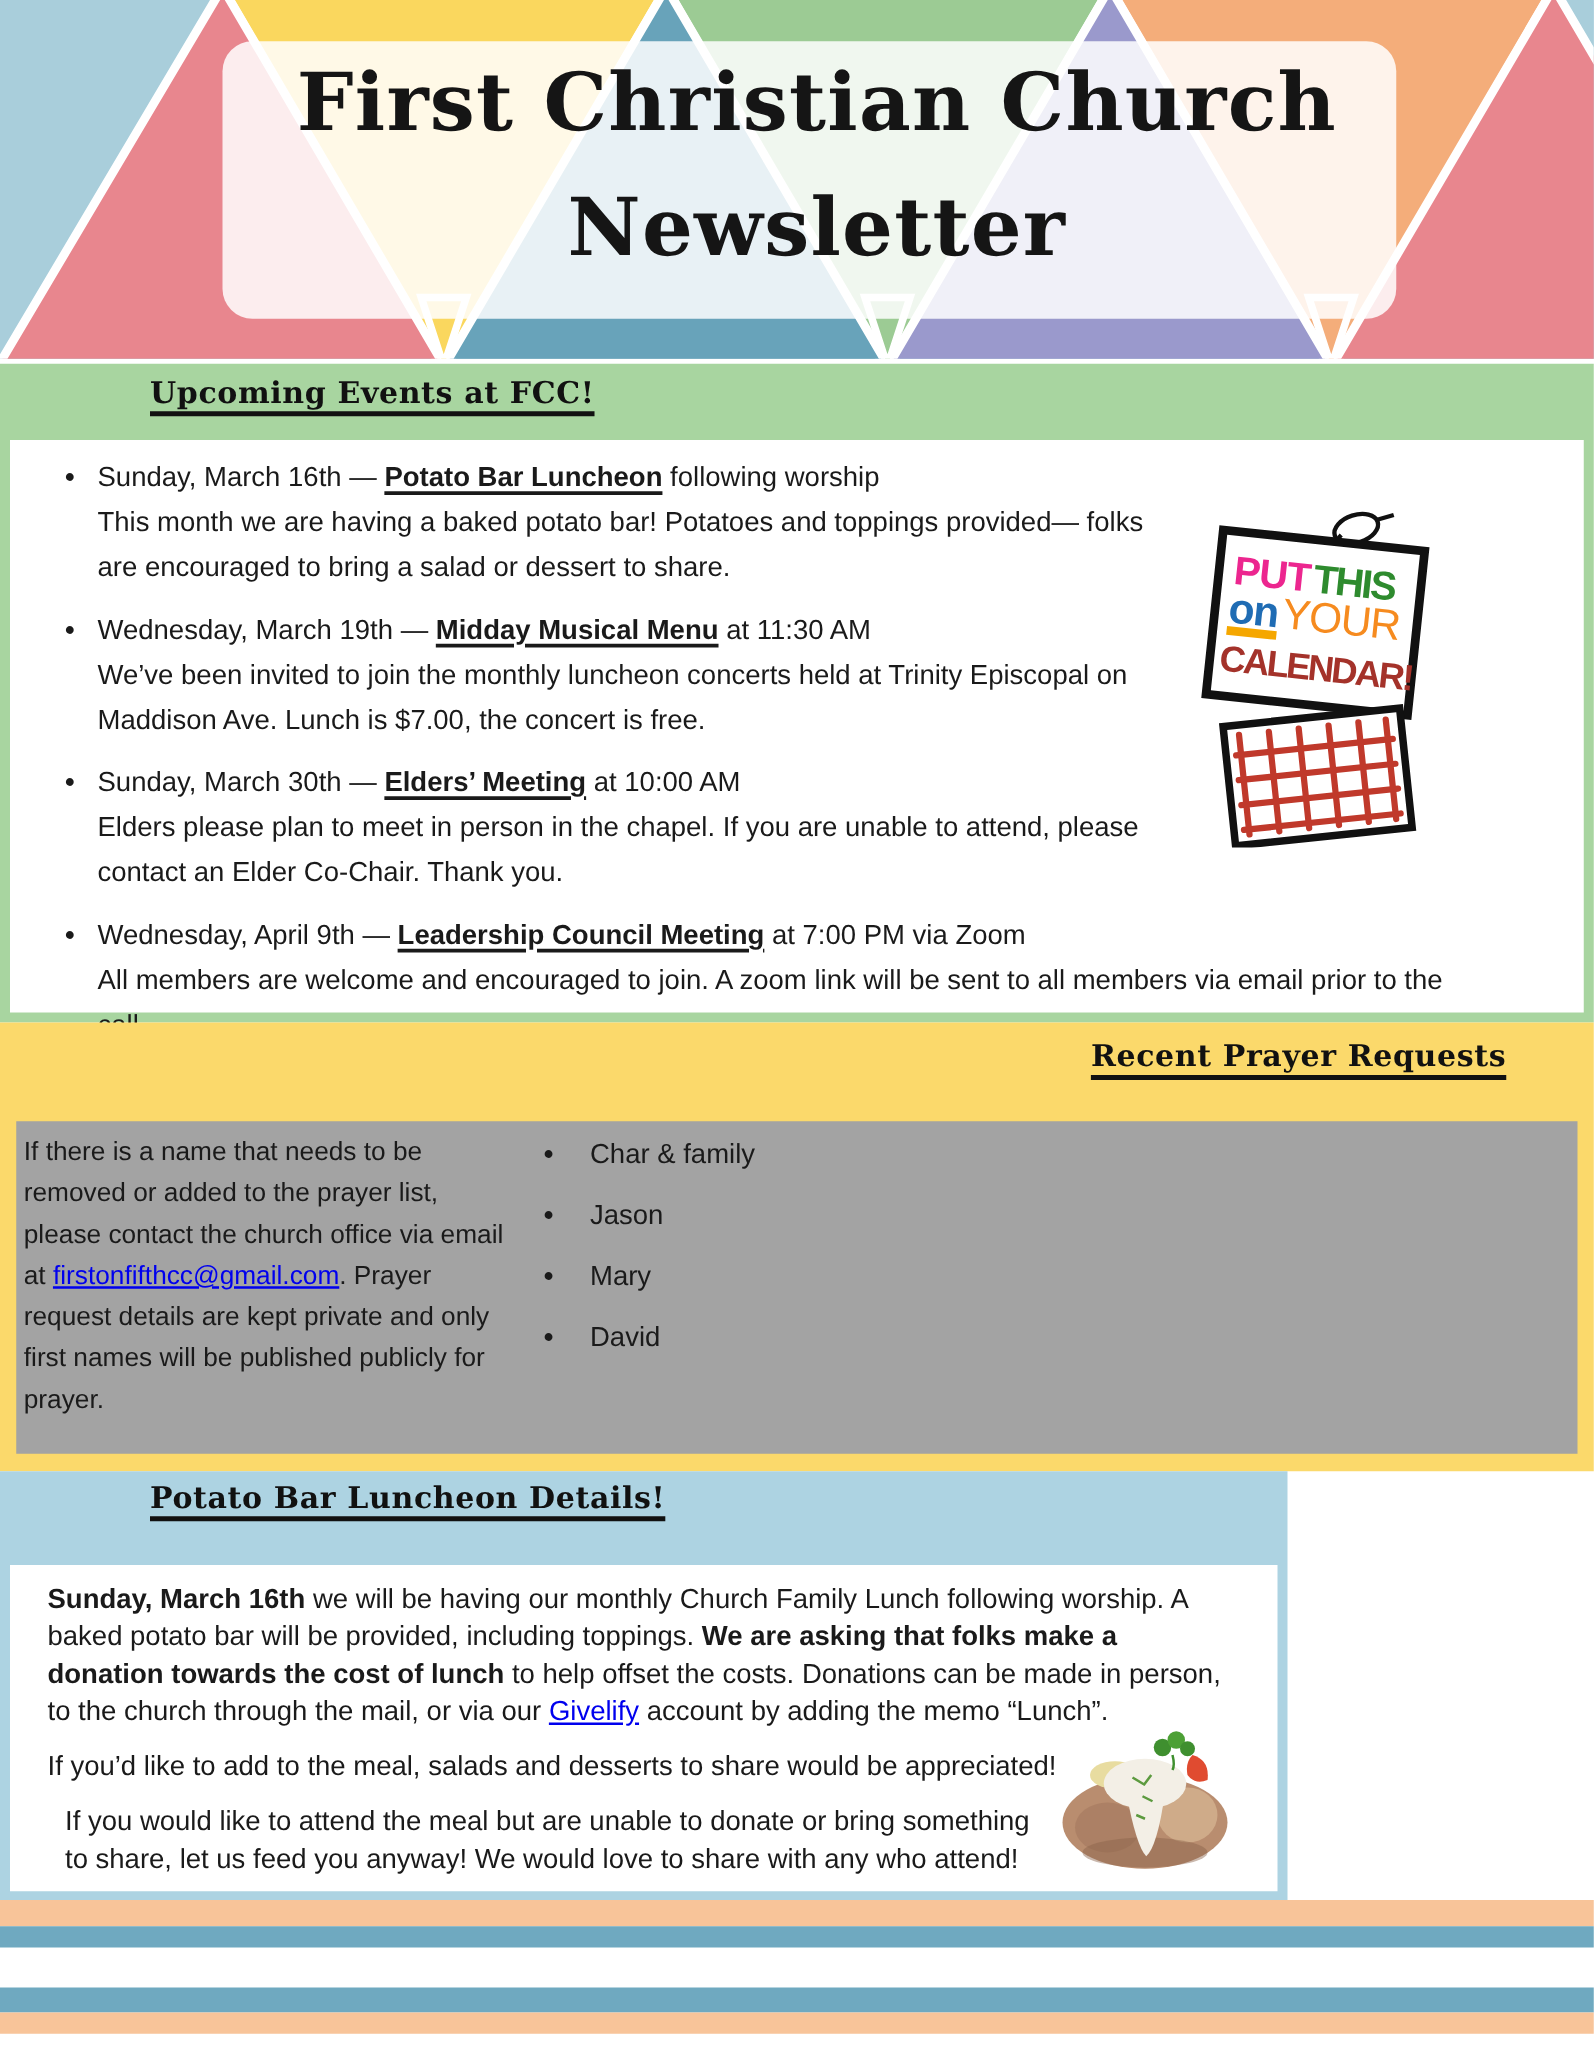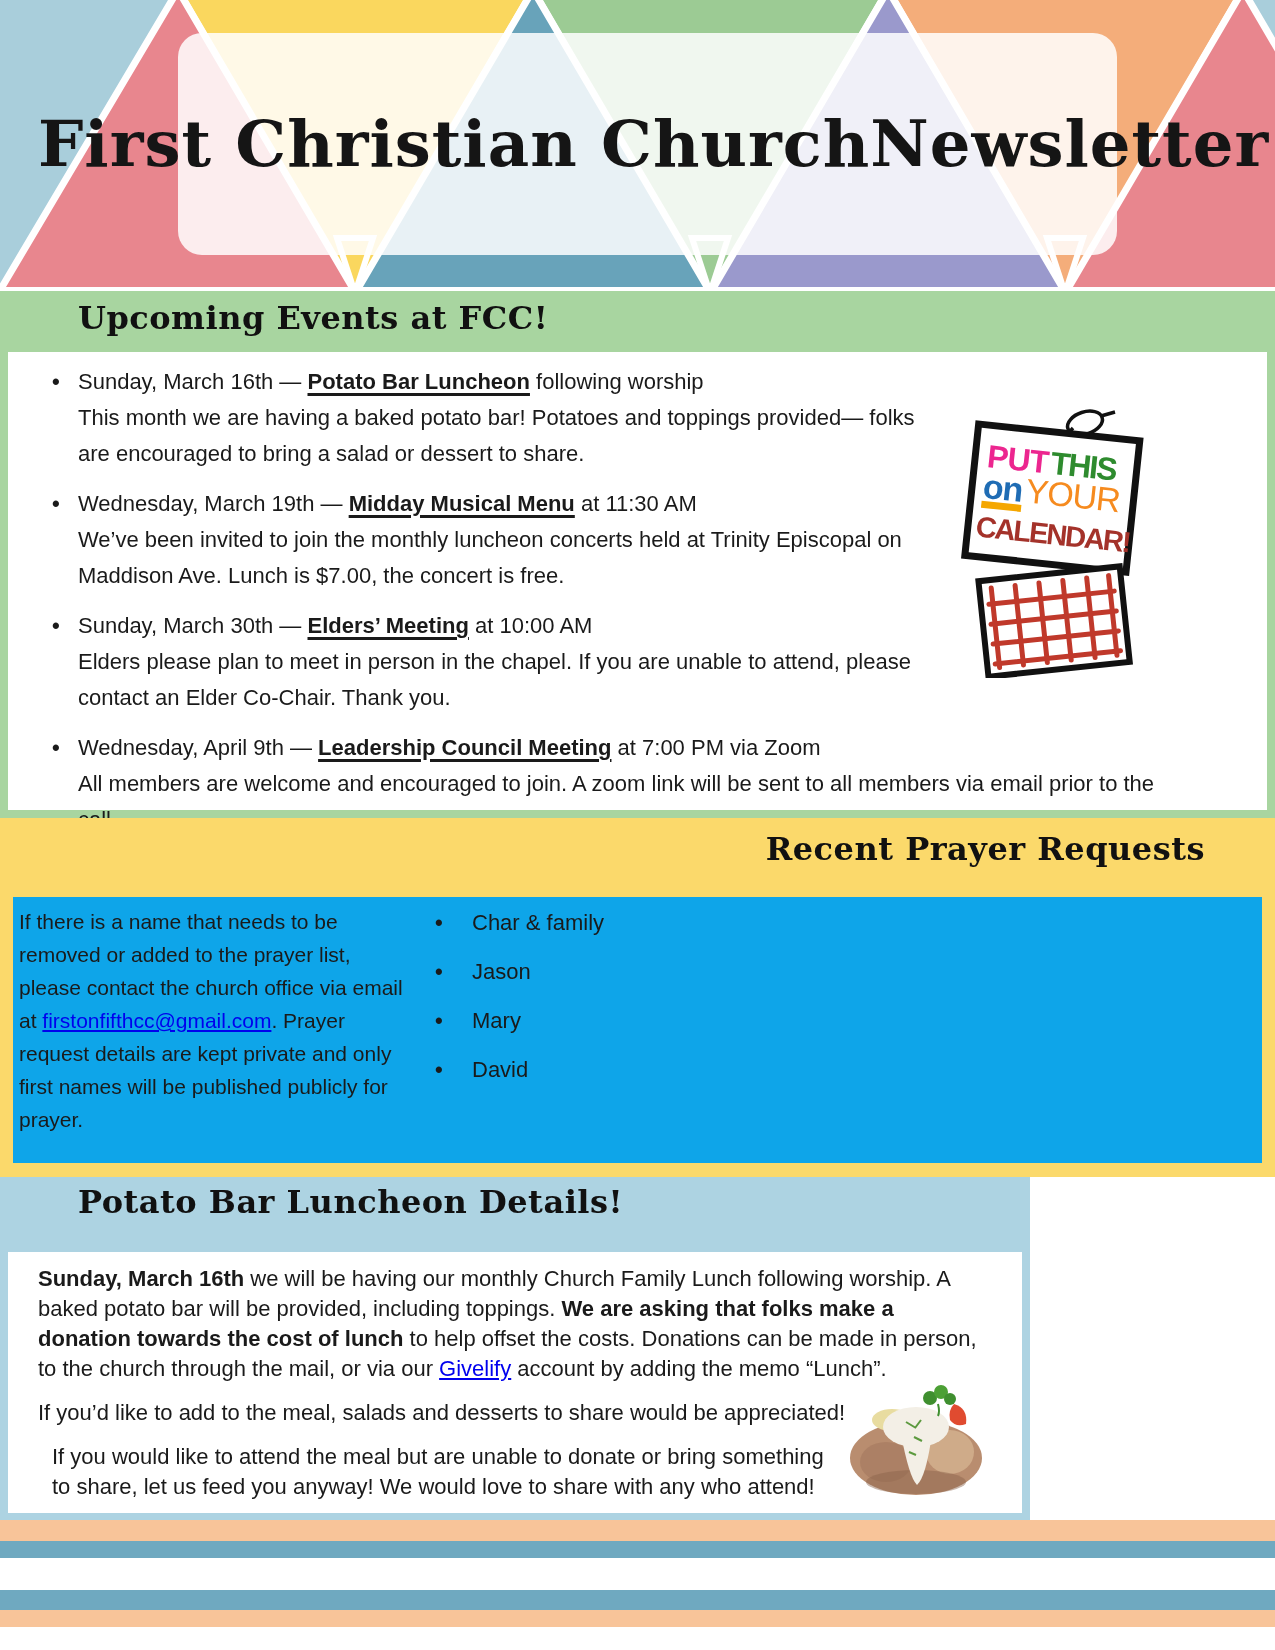--- a/index.html
+++ b/index.html
@@ -13,7 +13,7 @@
   .title-card{
     position:absolute;left:178px;top:33px;width:927px;height:222px;
     background:rgba(255,255,255,0.85);border-radius:24px;
-    display:flex;align-items:center;justify-content:center;padding-left:12px;
+    display:flex;flex-direction:column;align-items:center;justify-content:flex-start;padding-left:12px;
   }
   .title-line{
     font-family:"DejaVu Serif", serif;font-weight:700;font-size:64px;line-height:100px;

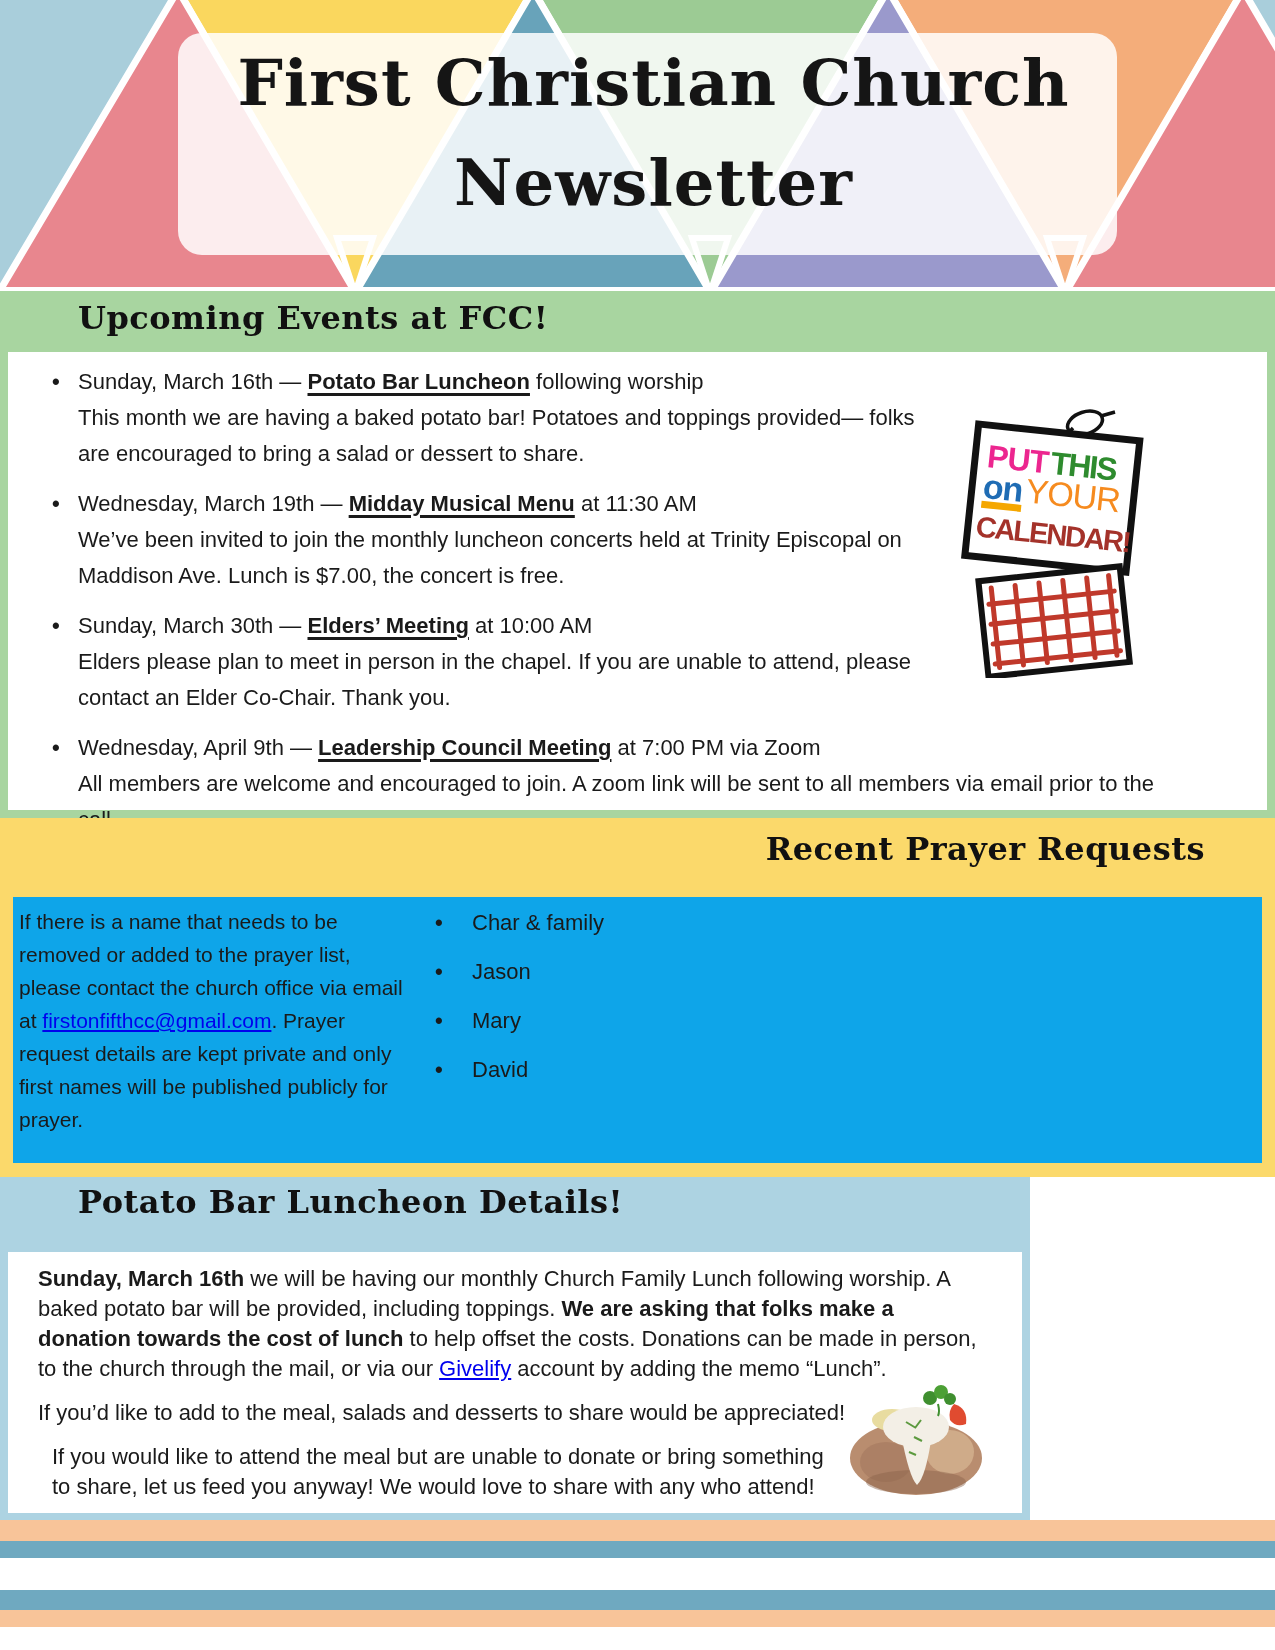--- a/index.html
+++ b/index.html
@@ -21,9 +21,9 @@
   }
   
   .slab-heading{
-    font-family:"DejaVu Serif", serif;font-weight:700;font-size:32px;color:#111;
-    text-decoration-thickness:4px;text-underline-offset:7px;
-    letter-spacing:0.5px;white-space:nowrap;
+    font-family:"DejaVu Serif", serif;font-weight:700;font-size:24px;color:#111;
+    text-decoration:underline;text-decoration-thickness:4px;text-underline-offset:7px;
+    letter-spacing:0.5px;white-space:nowrap;margin-left:42px;
   }
   
   .section-events{position:absolute;top:291px;left:0;width:1275px;height:527px;background:#a8d5a0;}

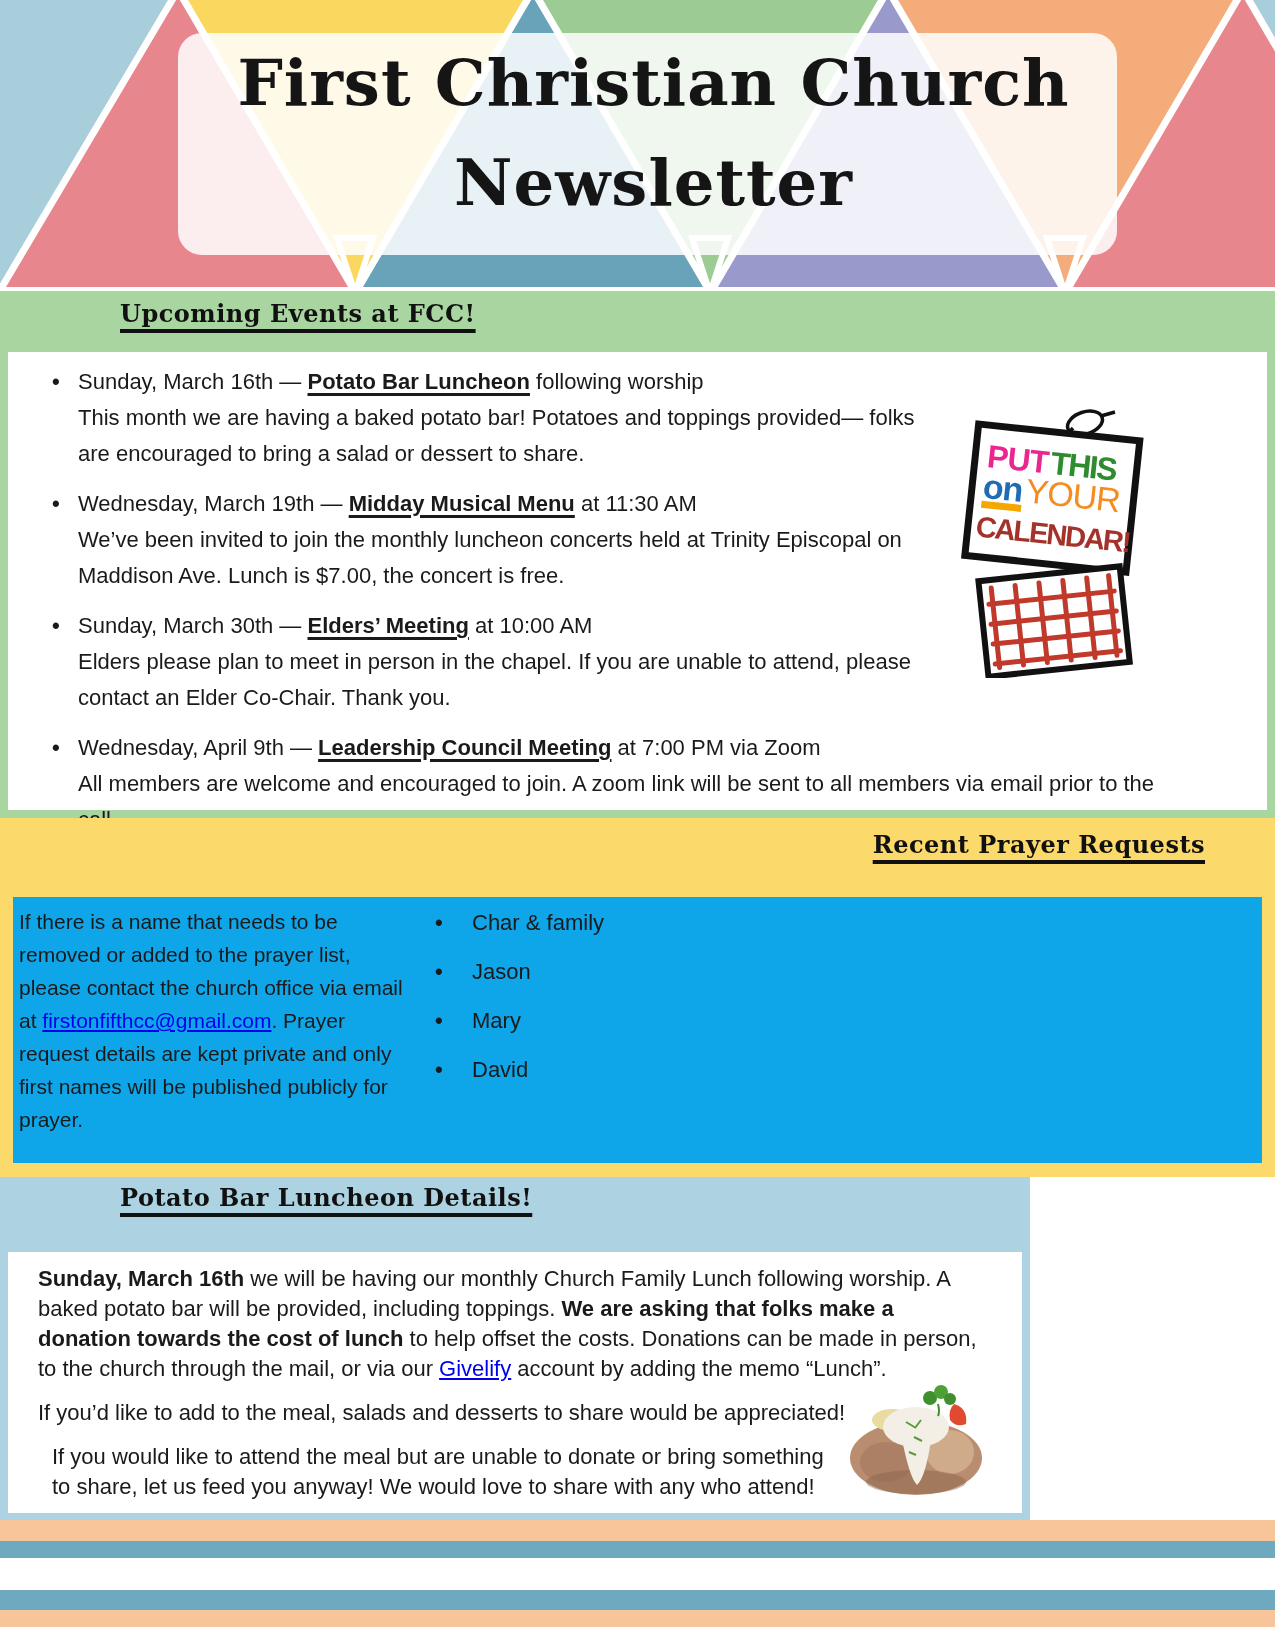--- a/index.html
+++ b/index.html
@@ -50,7 +50,7 @@
   .section-prayer{position:absolute;top:818px;left:0;width:1275px;height:359px;background:#fbd96b;}
   .section-prayer .slab-heading{position:absolute;top:12px;right:70px;}
   .prayer-body{
-    position:absolute;left:13px;right:13px;top:79px;bottom:14px;background:#0ea5e9;
+    position:absolute;left:13px;right:13px;top:79px;bottom:14px;background:#a3a3a3;
     box-sizing:border-box;padding:8px 0 16px 6px;
   }
   .prayer-intro{width:392px;font-size:21px;line-height:33px;}

